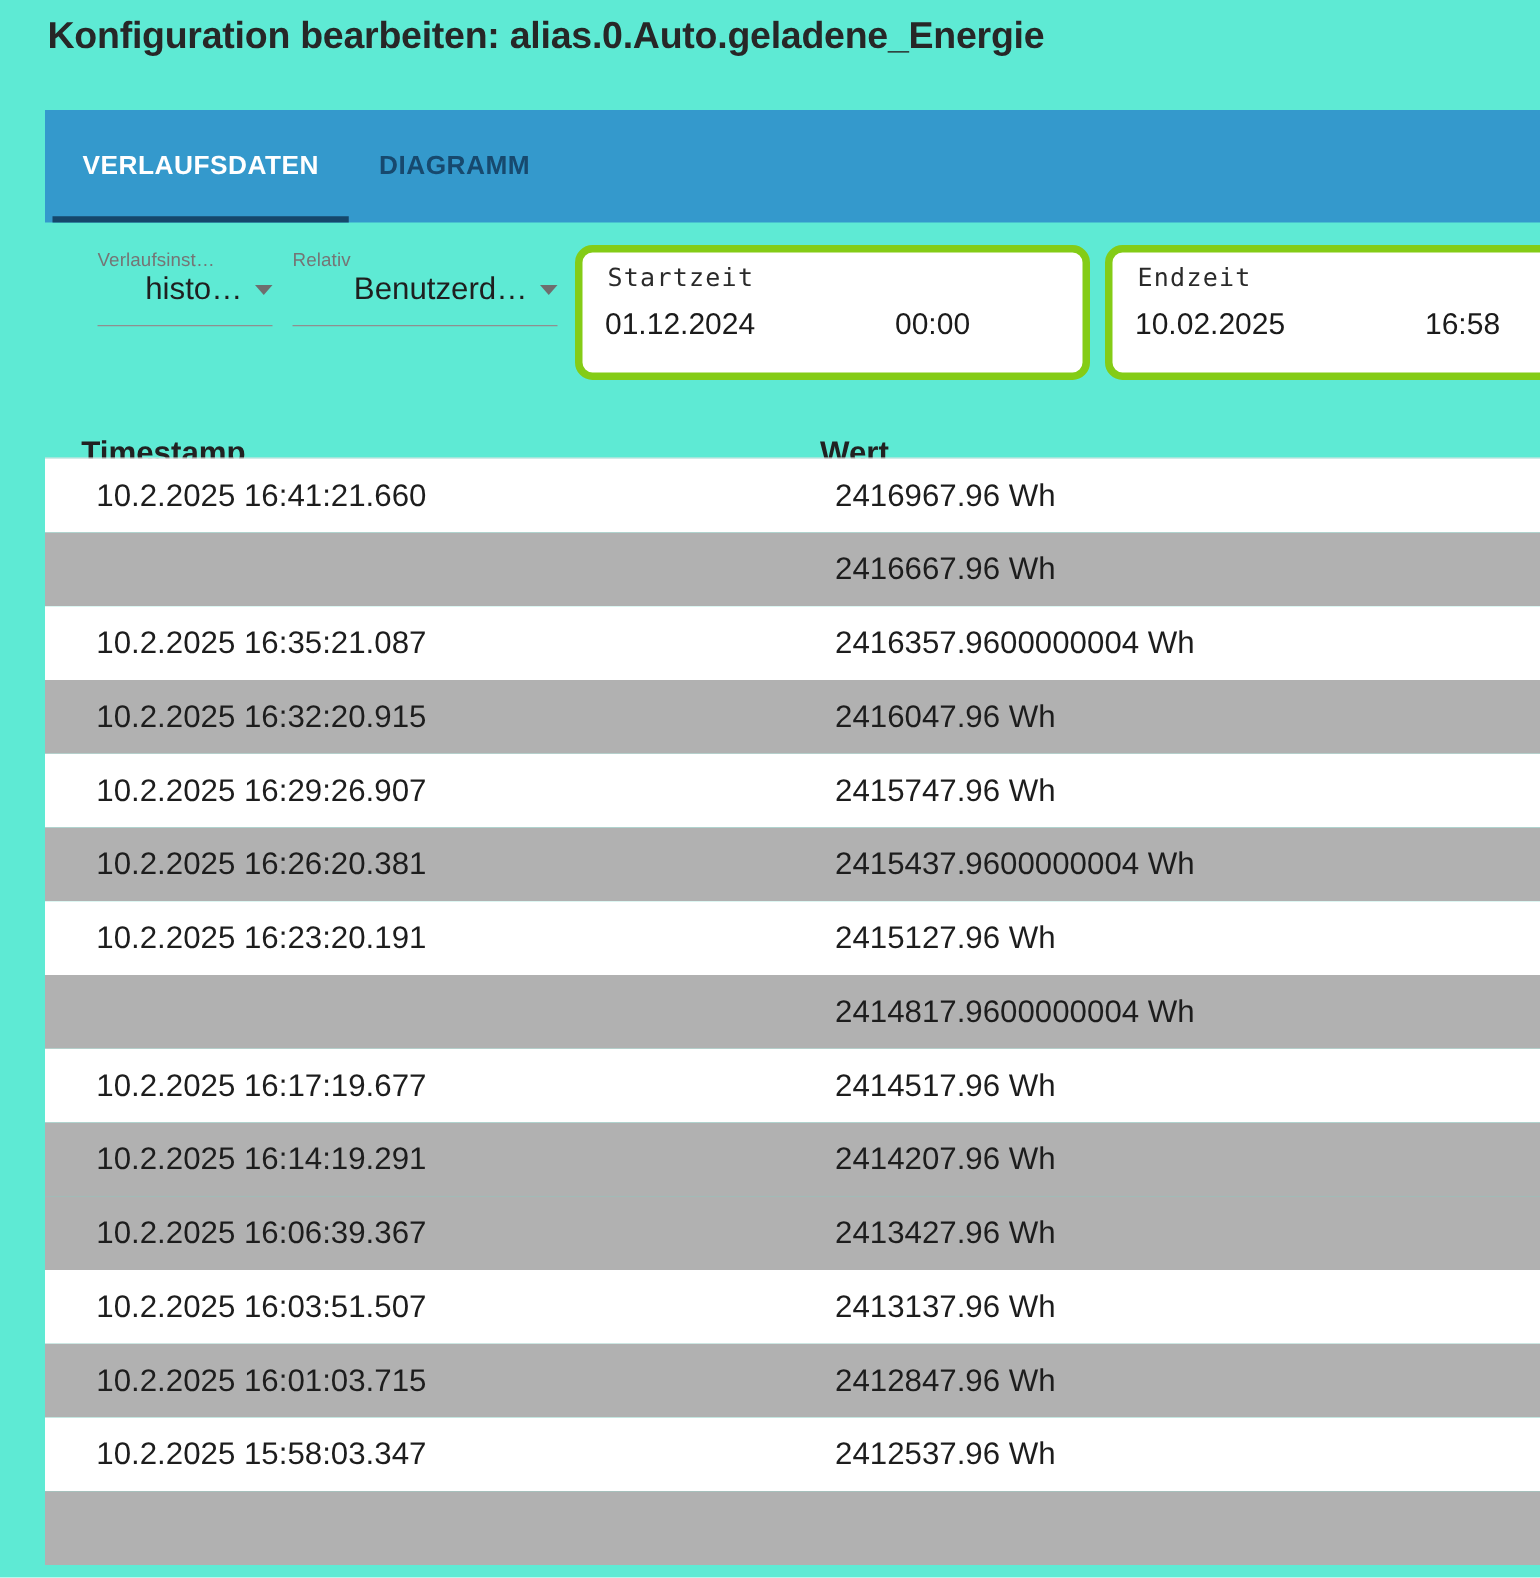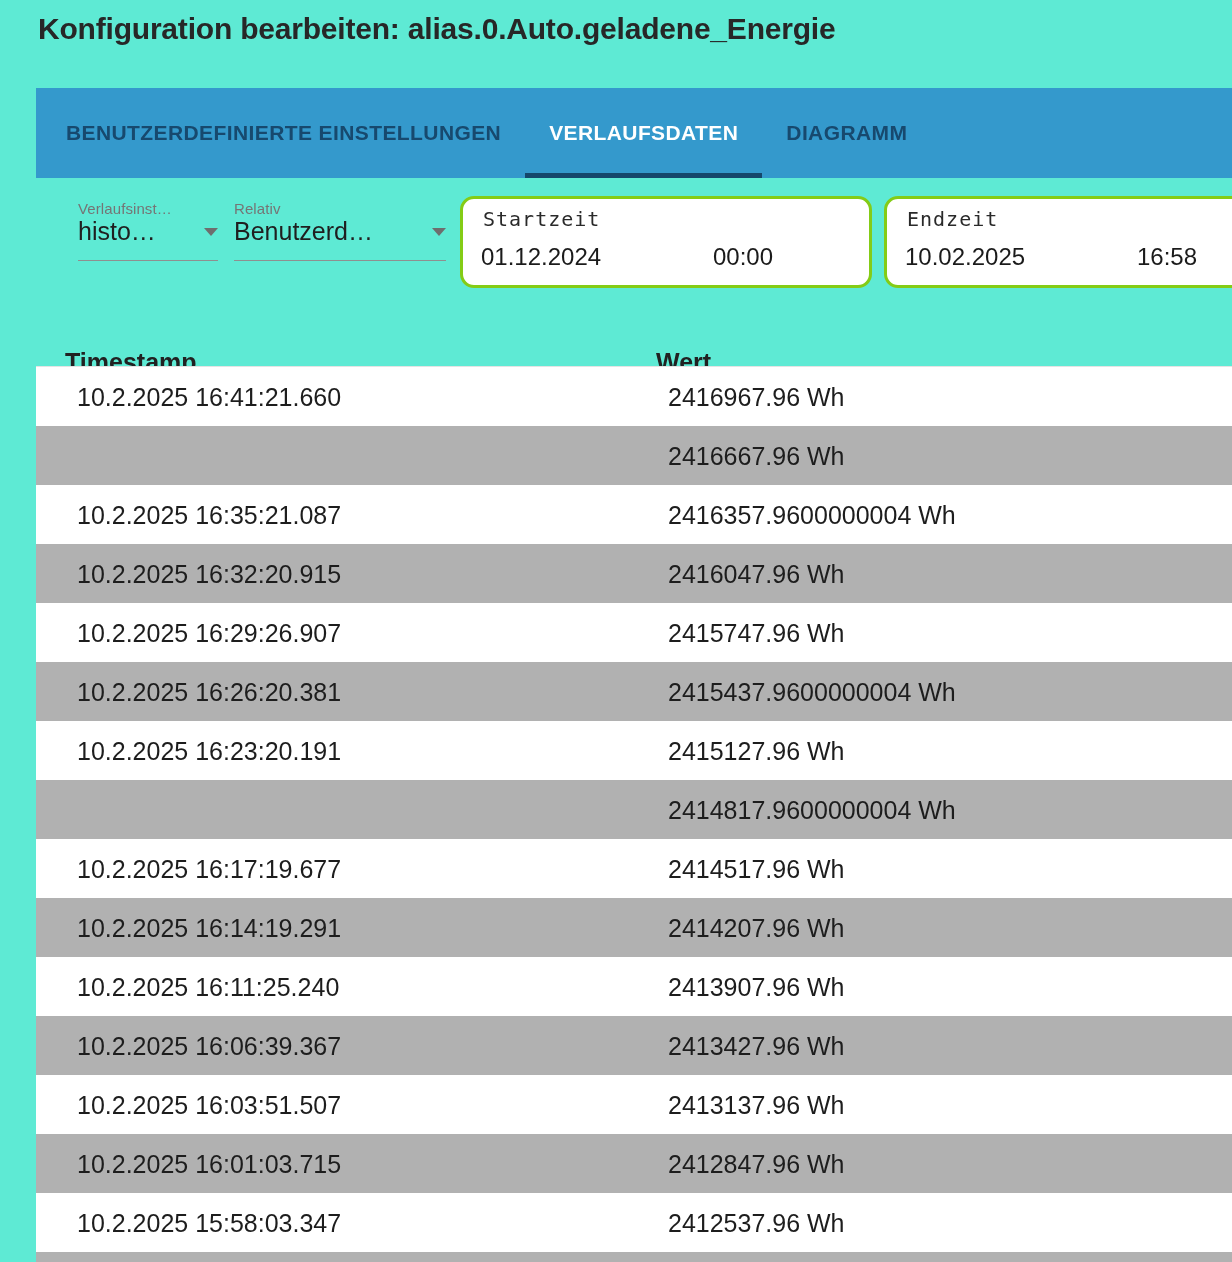--- a/index.html
+++ b/index.html
@@ -106,7 +106,6 @@
   <div class="page-title">Konfiguration bearbeiten: alias.0.Auto.geladene_Energie</div>
 
   <div class="tabbar">
-    <div class="tab">BENUTZERDEFINIERTE EINSTELLUNGEN</div>
     <div class="tab active">VERLAUFSDATEN</div>
     <div class="tab">DIAGRAMM</div>
   </div>

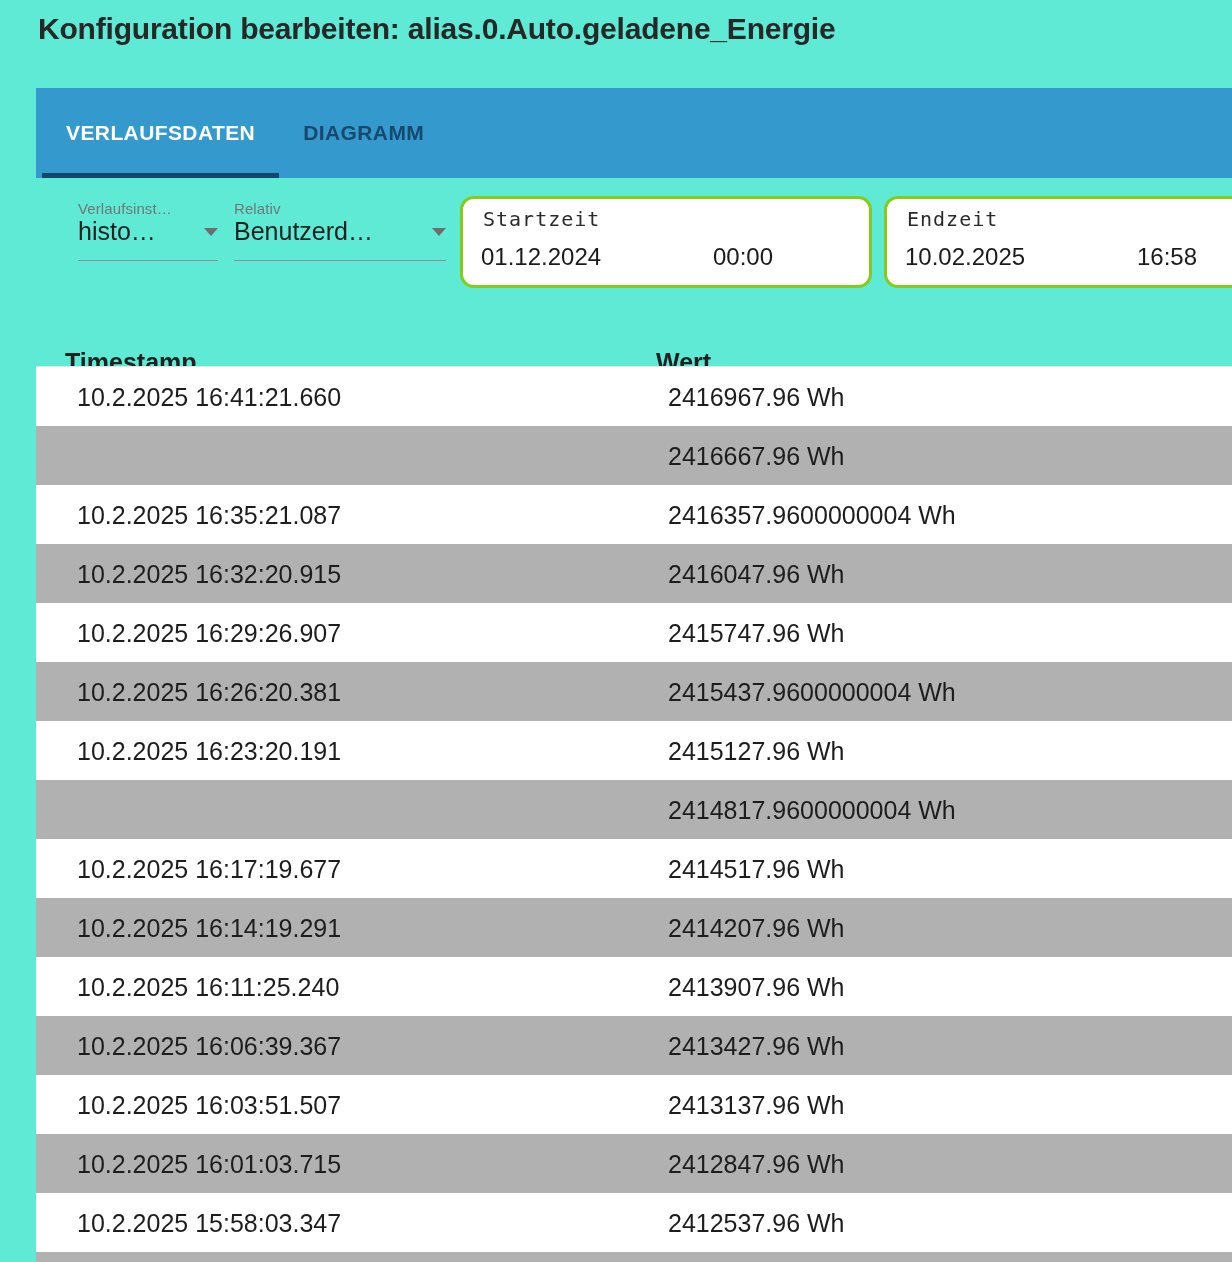--- a/index.html
+++ b/index.html
@@ -47,7 +47,7 @@
     white-space:nowrap; overflow:hidden;
   }
   .select .select-value {
-    display:flex; align-items:center; justify-content:space-between;
+    display:flex; align-items:center; justify-content:flex-end;
     font-size:25px; color:#1f1f1f;
     padding-bottom:14px;
     border-bottom:1px solid #8f8f8f;

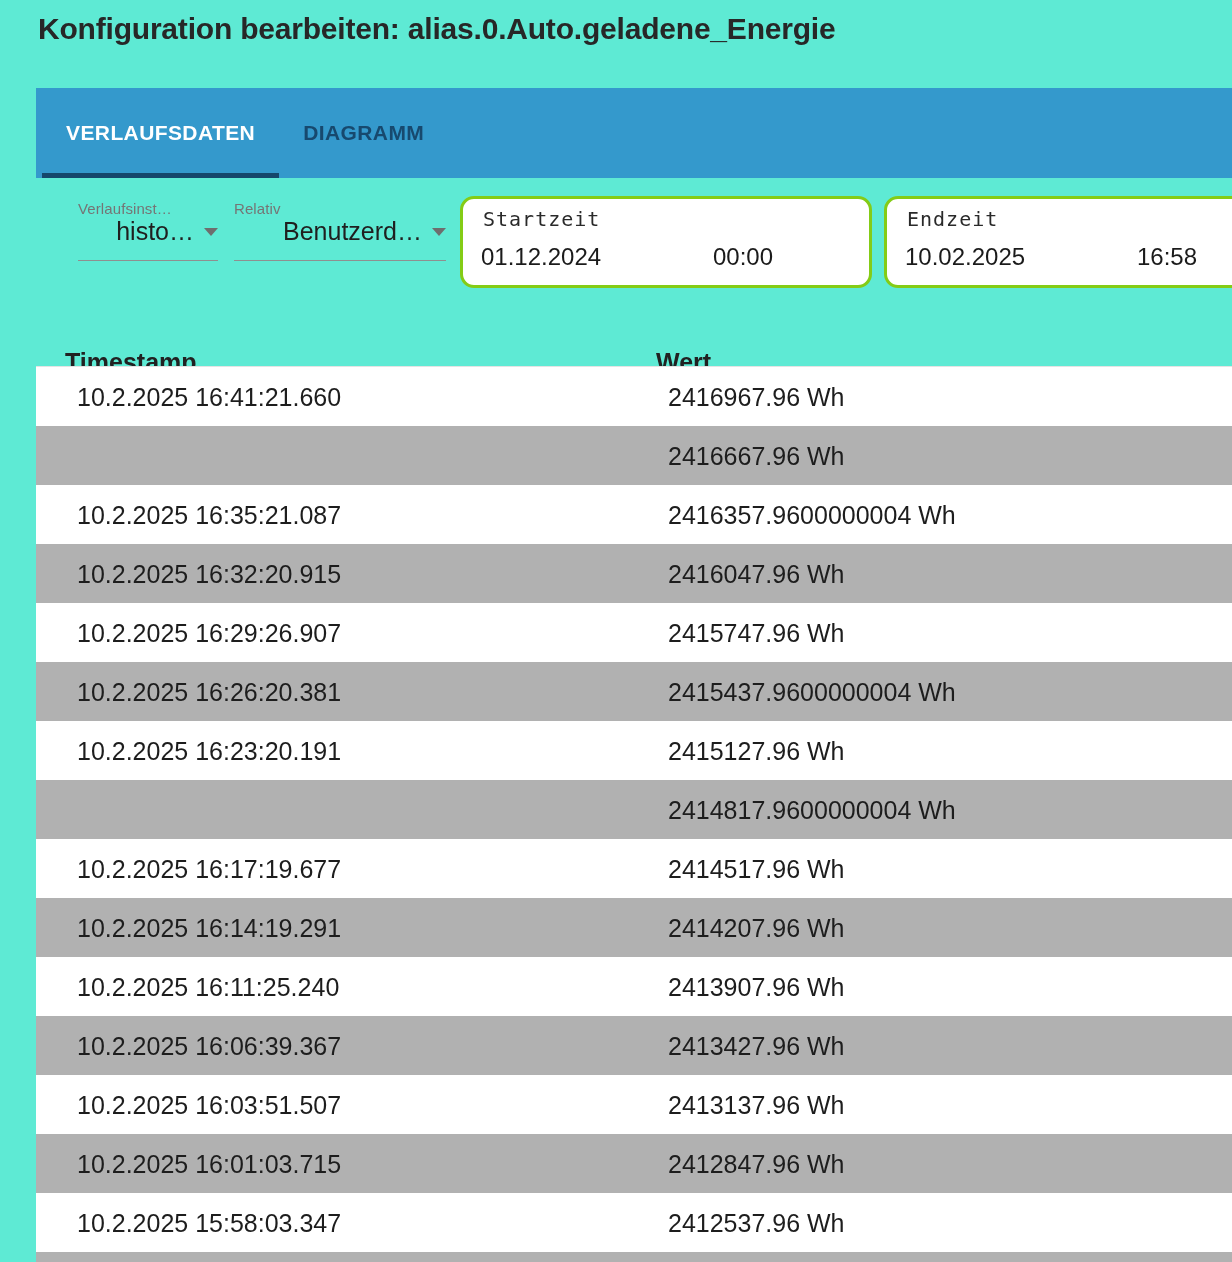--- a/index.html
+++ b/index.html
@@ -62,8 +62,8 @@
     margin-left:10px; flex:none;
   }
   .datetime-box {
-    position:absolute; top:196px; height:92px;
-    border:3px solid #84cc16; border-radius:14px;
+    position:absolute; top:196px; height:108px;
+    border:6px solid #84cc16; border-radius:14px;
     background:#fff;
   }
   .datetime-box .box-label {

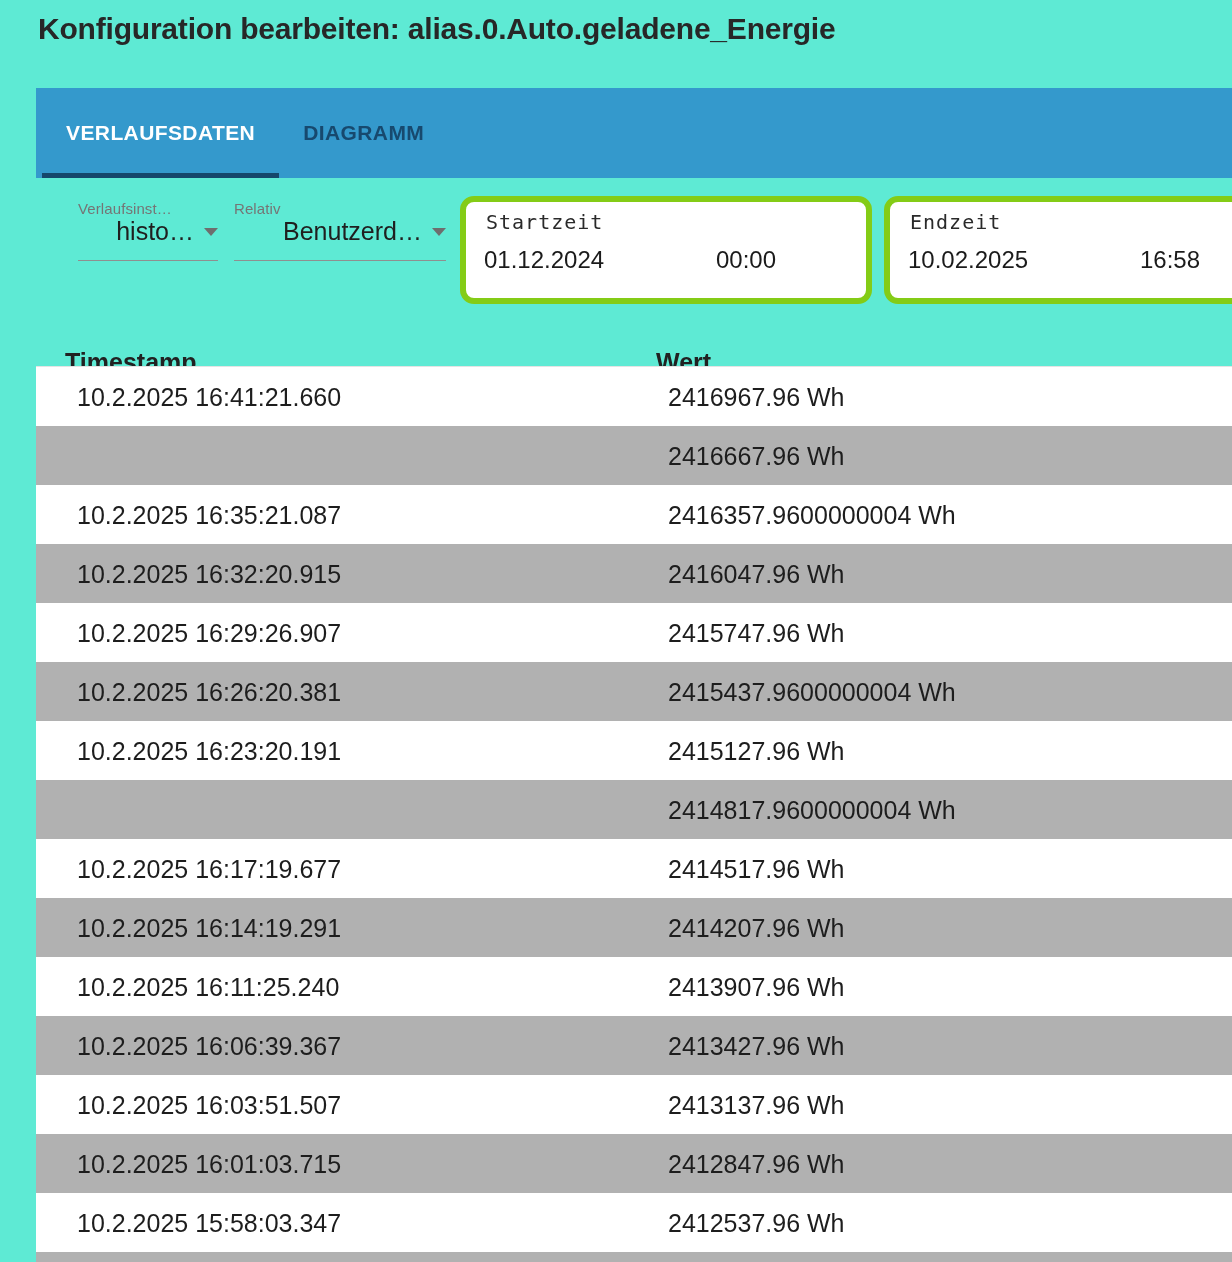--- a/index.html
+++ b/index.html
@@ -183,10 +183,6 @@
       <span class="cell-timestamp">10.2.2025 16:14:19.291</span>
       <span class="cell-wert">2414207.96 Wh</span>
     </div>
-      <div class="table-row">
-      <span class="cell-timestamp">10.2.2025 16:11:25.240</span>
-      <span class="cell-wert">2413907.96 Wh</span>
-    </div>
       <div class="table-row stripe">
       <span class="cell-timestamp">10.2.2025 16:06:39.367</span>
       <span class="cell-wert">2413427.96 Wh</span>

